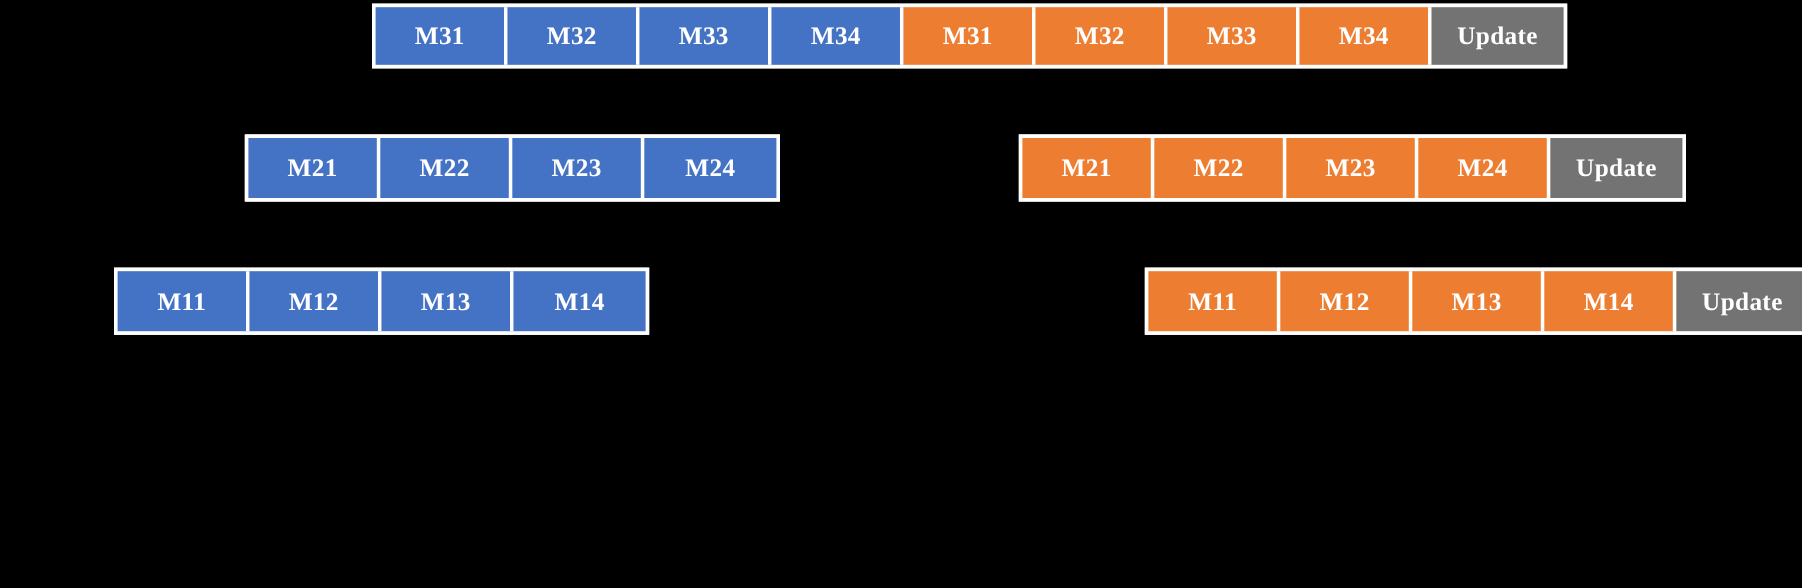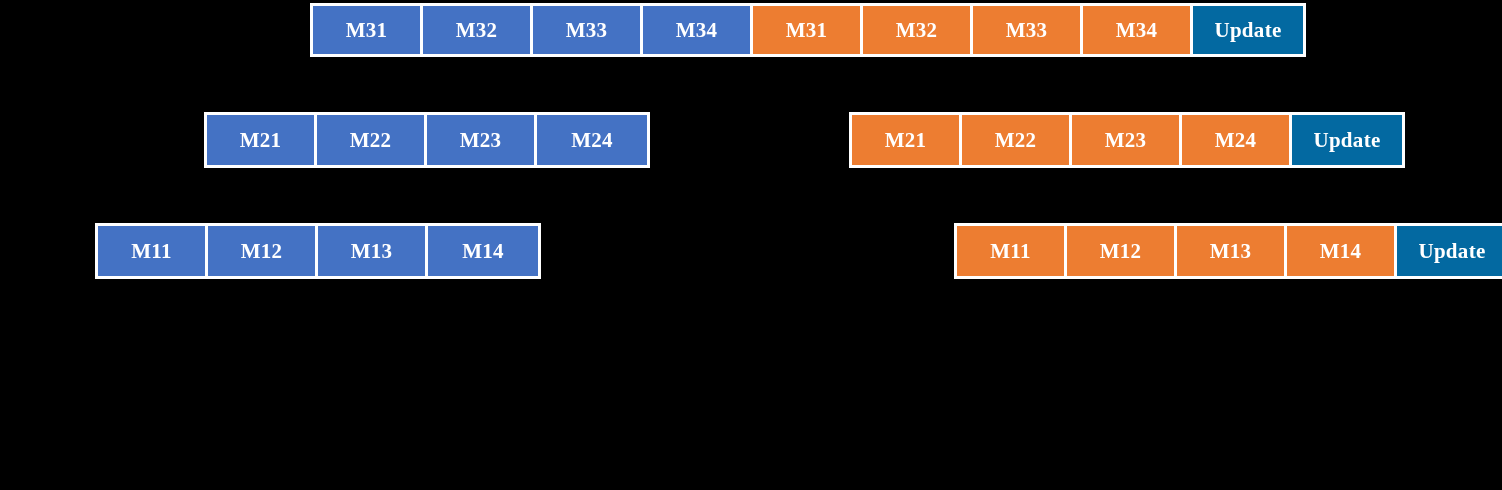--- a/index.html
+++ b/index.html
@@ -44,7 +44,7 @@
   .cell:last-child { border-right: 0; }
   .cell.fwd   { background: #4472C4; }
   .cell.bwd   { background: #ED7D31; }
-  .cell.upd   { background: #0369a1; }
+  .cell.upd   { background: #737373; }
 
   
   .timeline {

